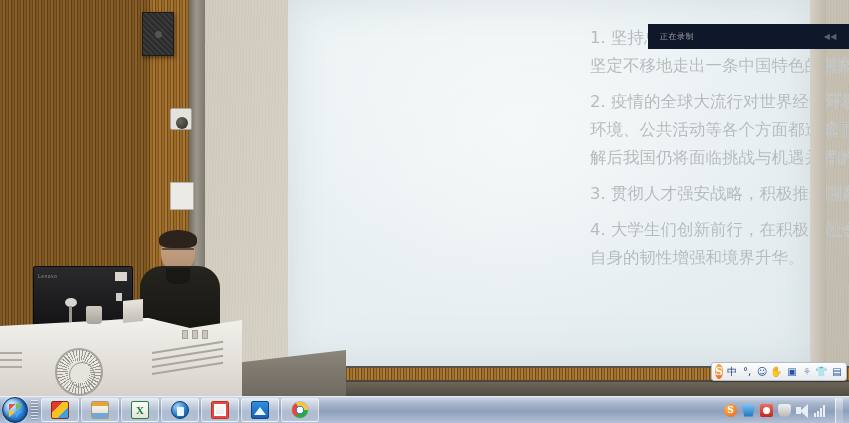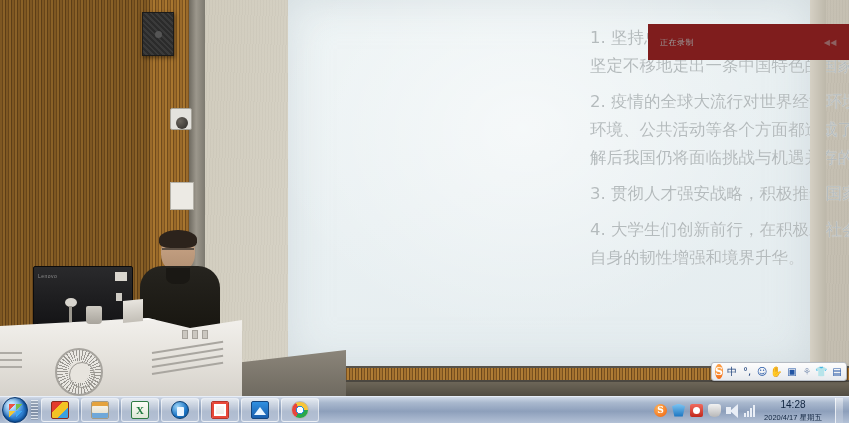--- a/index.html
+++ b/index.html
@@ -119,8 +119,8 @@
 
   
   .overlay-bar {
-    position: absolute; left: 648px; top: 24px; width: 201px; height: 36px;
-    background: #7f1d1d;
+    position: absolute; left: 648px; top: 24px; width: 201px; height: 25px;
+    background: #0f172a;
     display: flex; align-items: center; justify-content: space-between;
     padding: 0 12px;
   }

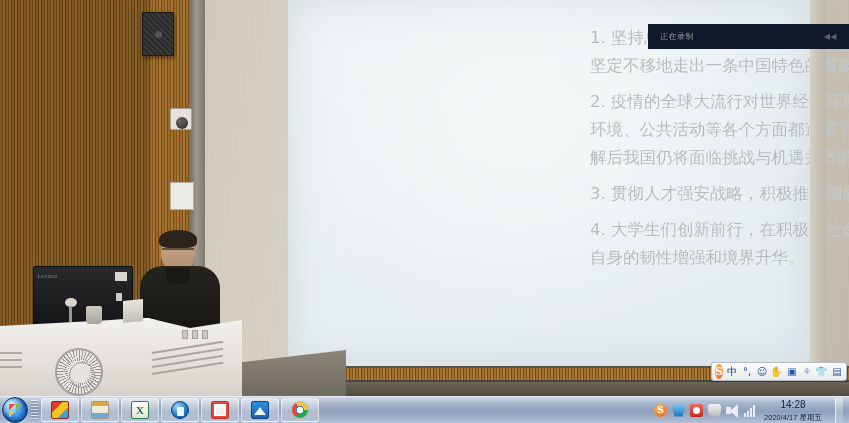--- a/index.html
+++ b/index.html
@@ -474,10 +474,6 @@
           <i></i>
           <i></i>
       </span>
-      <span class="clock">
-        <span class="t">14:28</span><br>
-        <span class="d">2020/4/17 星期五</span>
-      </span>
       <span class="show-desktop"></span>
     </div>
 

